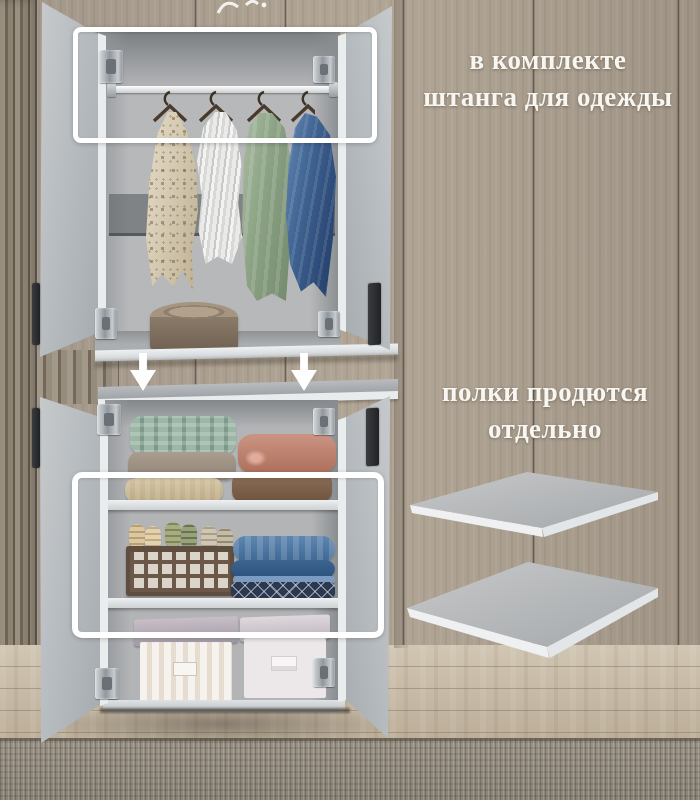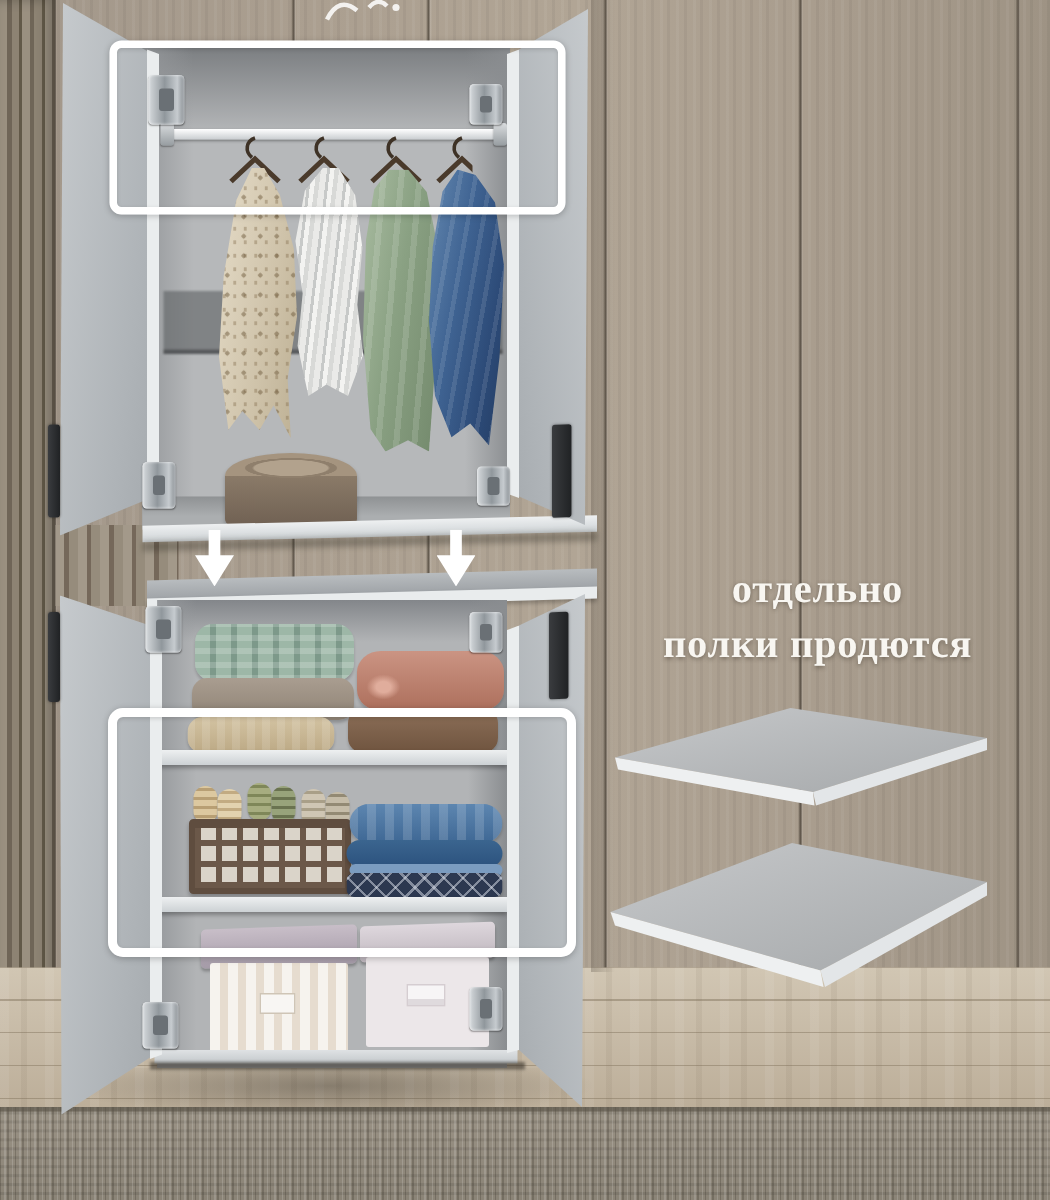--- a/index.html
+++ b/index.html
@@ -332,6 +332,10 @@
   <div class="arrow" id="arrow-left"></div>
   <div class="arrow" id="arrow-right"></div>
 
+  <div class="note" id="note-rod">
+    <div style="position:static">в комплекте</div>
+    <div style="position:static">штанга для одежды</div>
+  </div>
   <div class="note" id="note-shelves">
     <div style="position:static">отдельно</div>
     <div style="position:static">полки продются</div>

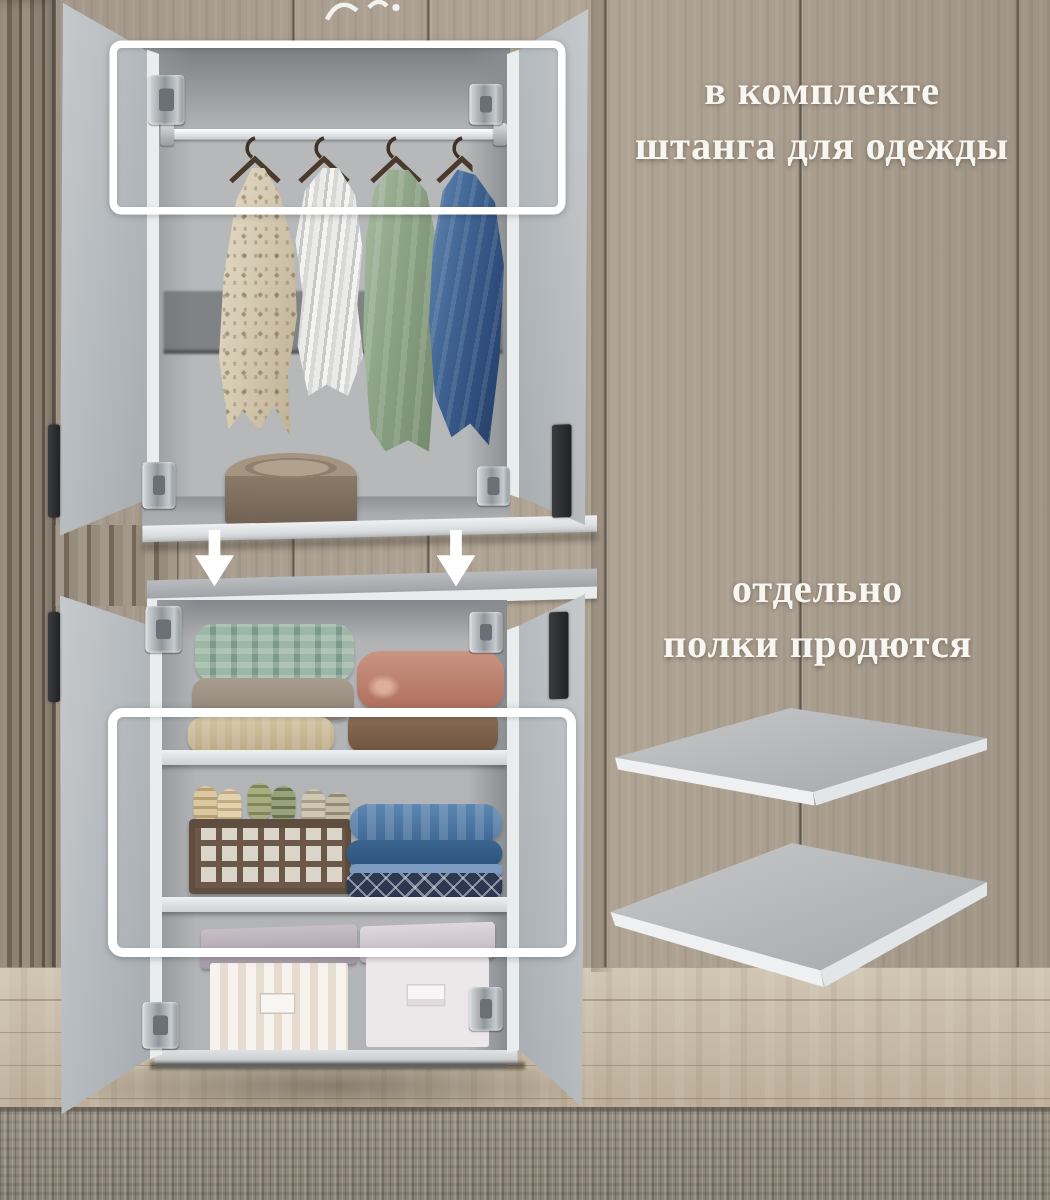--- a/index.html
+++ b/index.html
@@ -337,8 +337,8 @@
     <div style="position:static">штанга для одежды</div>
   </div>
   <div class="note" id="note-shelves">
+    <div style="position:static">полки продются</div>
     <div style="position:static">отдельно</div>
-    <div style="position:static">полки продются</div>
   </div>
 
   <svg id="watermark" viewBox="0 0 80 16" xmlns="http://www.w3.org/2000/svg">

